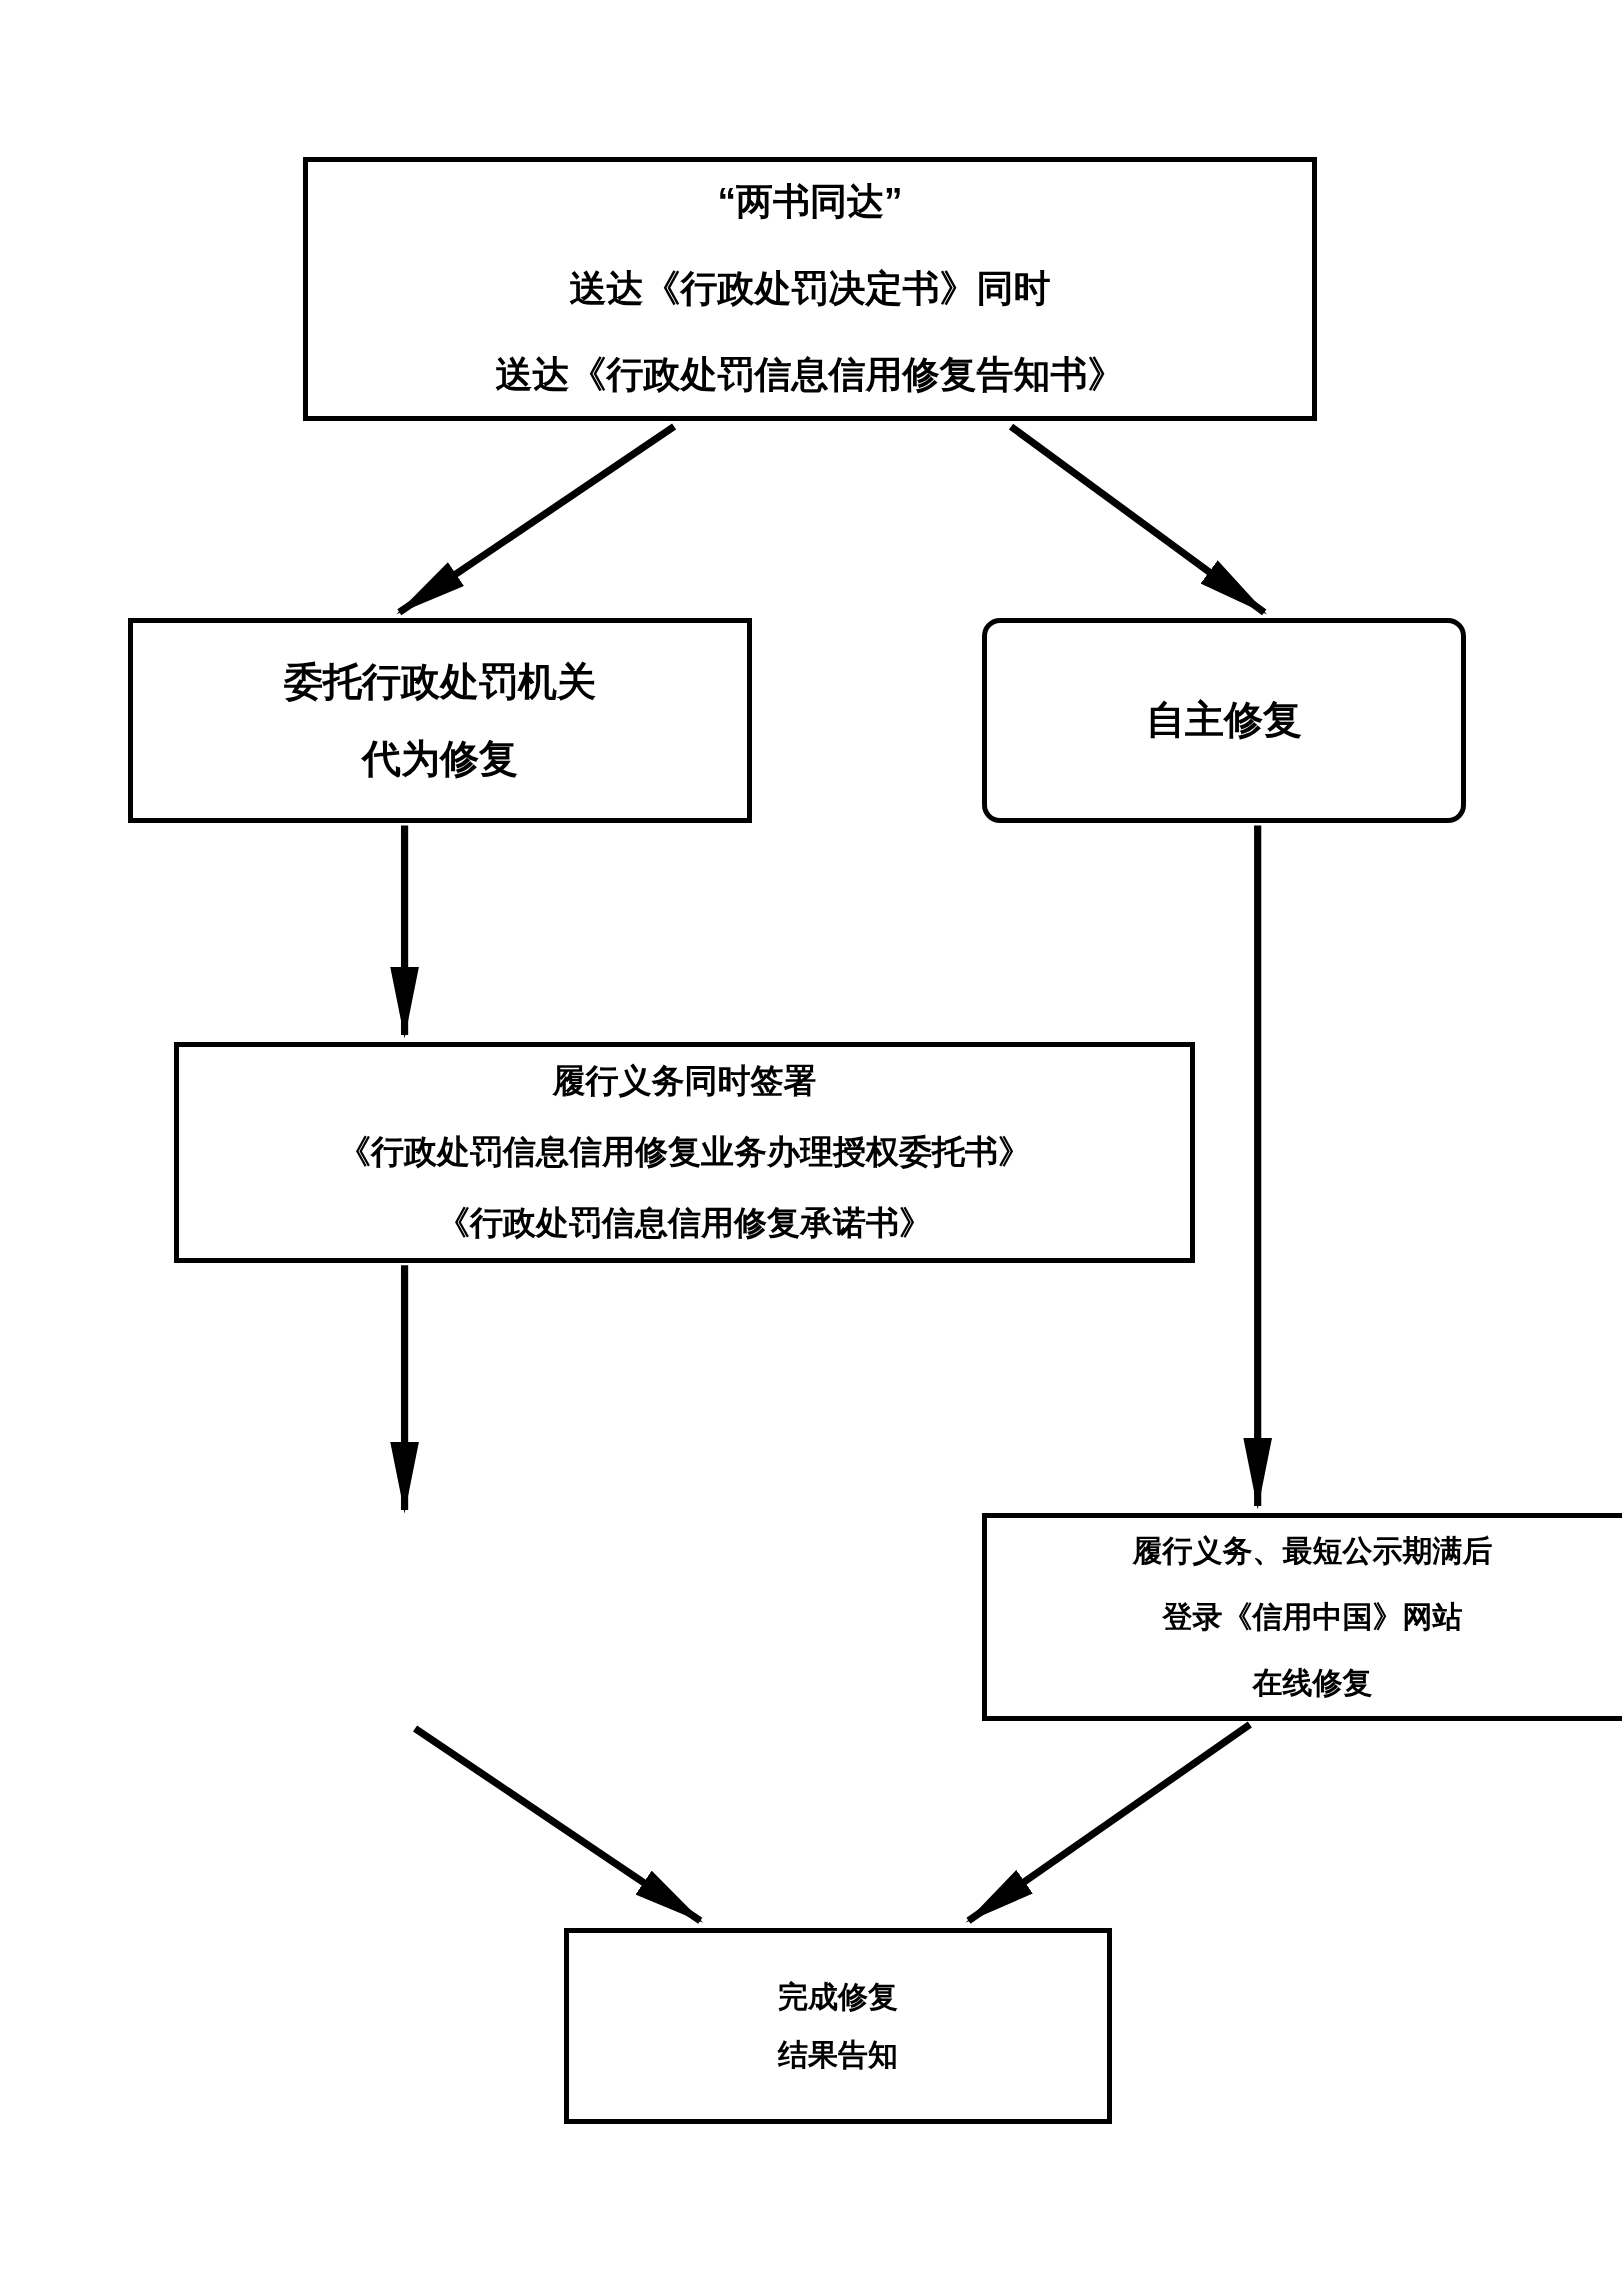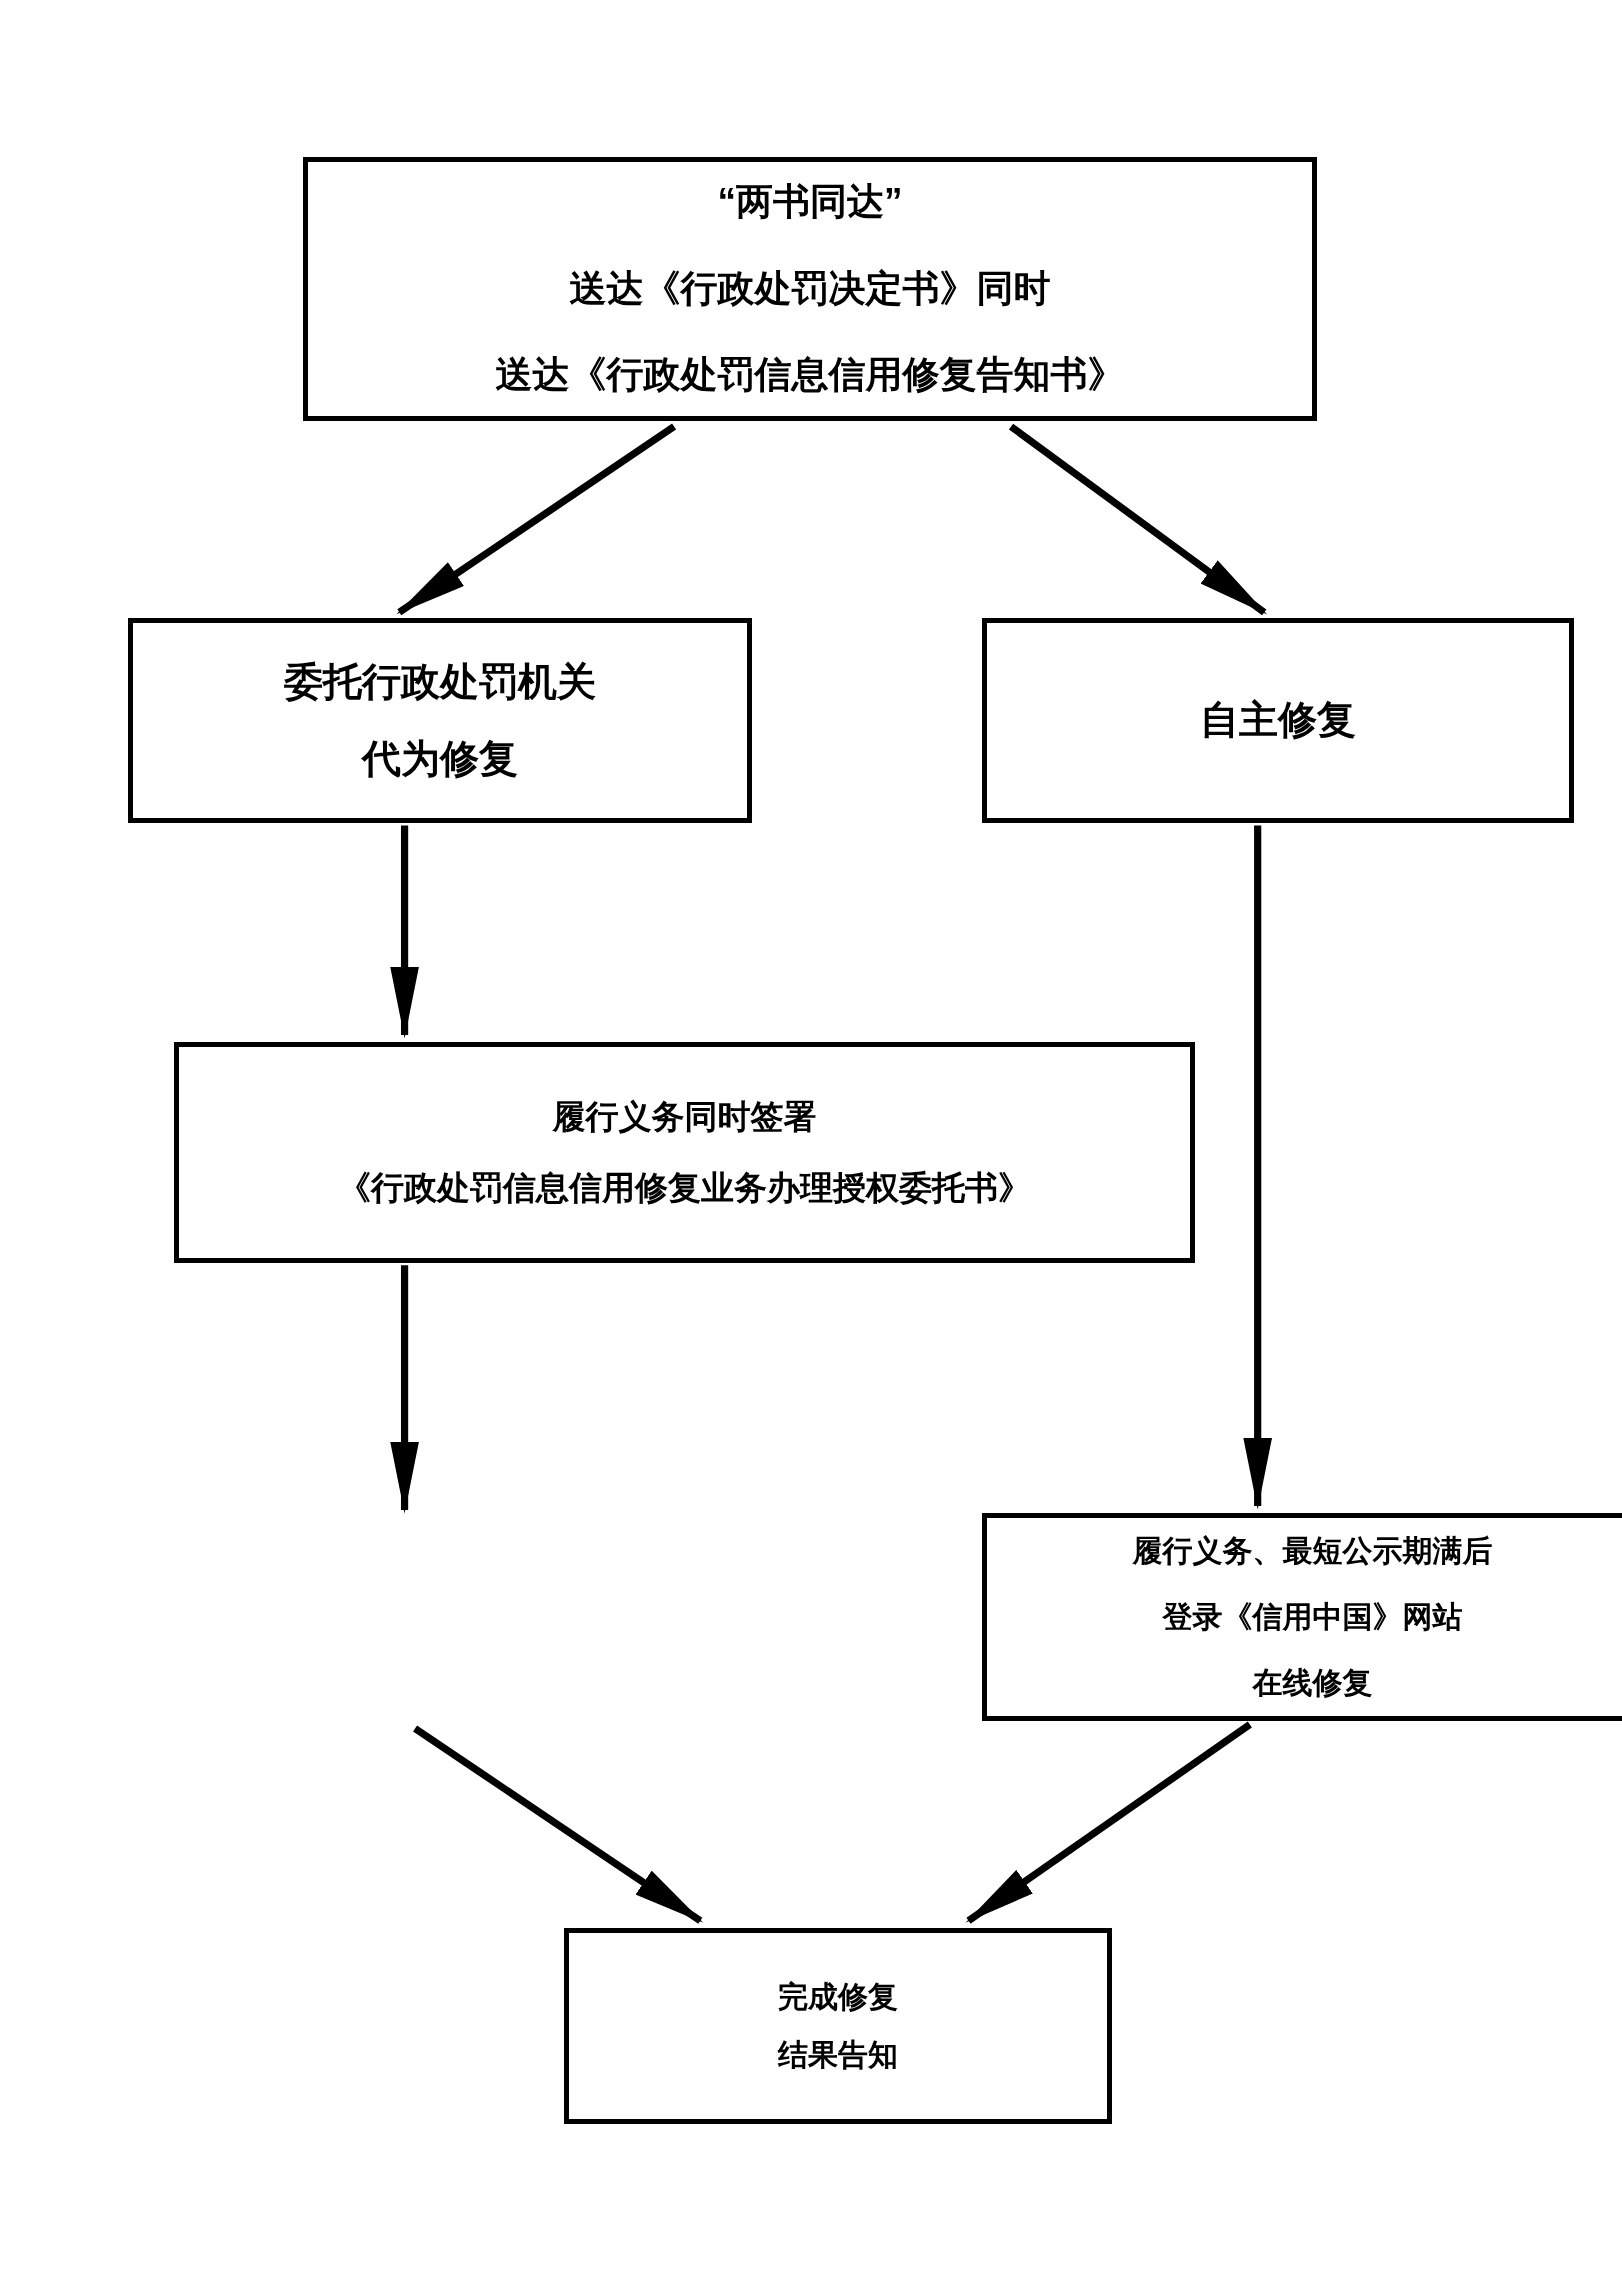--- a/index.html
+++ b/index.html
@@ -44,7 +44,7 @@
 
   #n-start   { left: 303px;  top: 157px;  width: 1014px; height: 264px; font-size: 37px;  line-height: 2.35; }
   #n-entrust { left: 128px;  top: 618px;  width: 624px;  height: 205px; font-size: 39px;  line-height: 1.95; }
-  #n-self    { left: 982px; top: 618px;  width: 592px;  height: 205px; font-size: 39px;  line-height: 1.95; }
+  #n-self    { left: 982px; top: 618px;  width: 484px;  height: 205px; font-size: 39px;  line-height: 1.95; border-radius: 18px; }
   #n-sign    { left: 130px;  top: 1042px; width: 1021px; height: 221px; font-size: 33px;  line-height: 2.15; margin-left: 44px; }
   #n-agency  { left: 128px;  top: 1517px; width: 554px;  height: 208px; font-size: 38px;  line-height: 2.0;  }
   #n-online  { left: 982px; top: 1513px; width: 661px;  height: 208px; font-size: 30px;  line-height: 2.2;  }

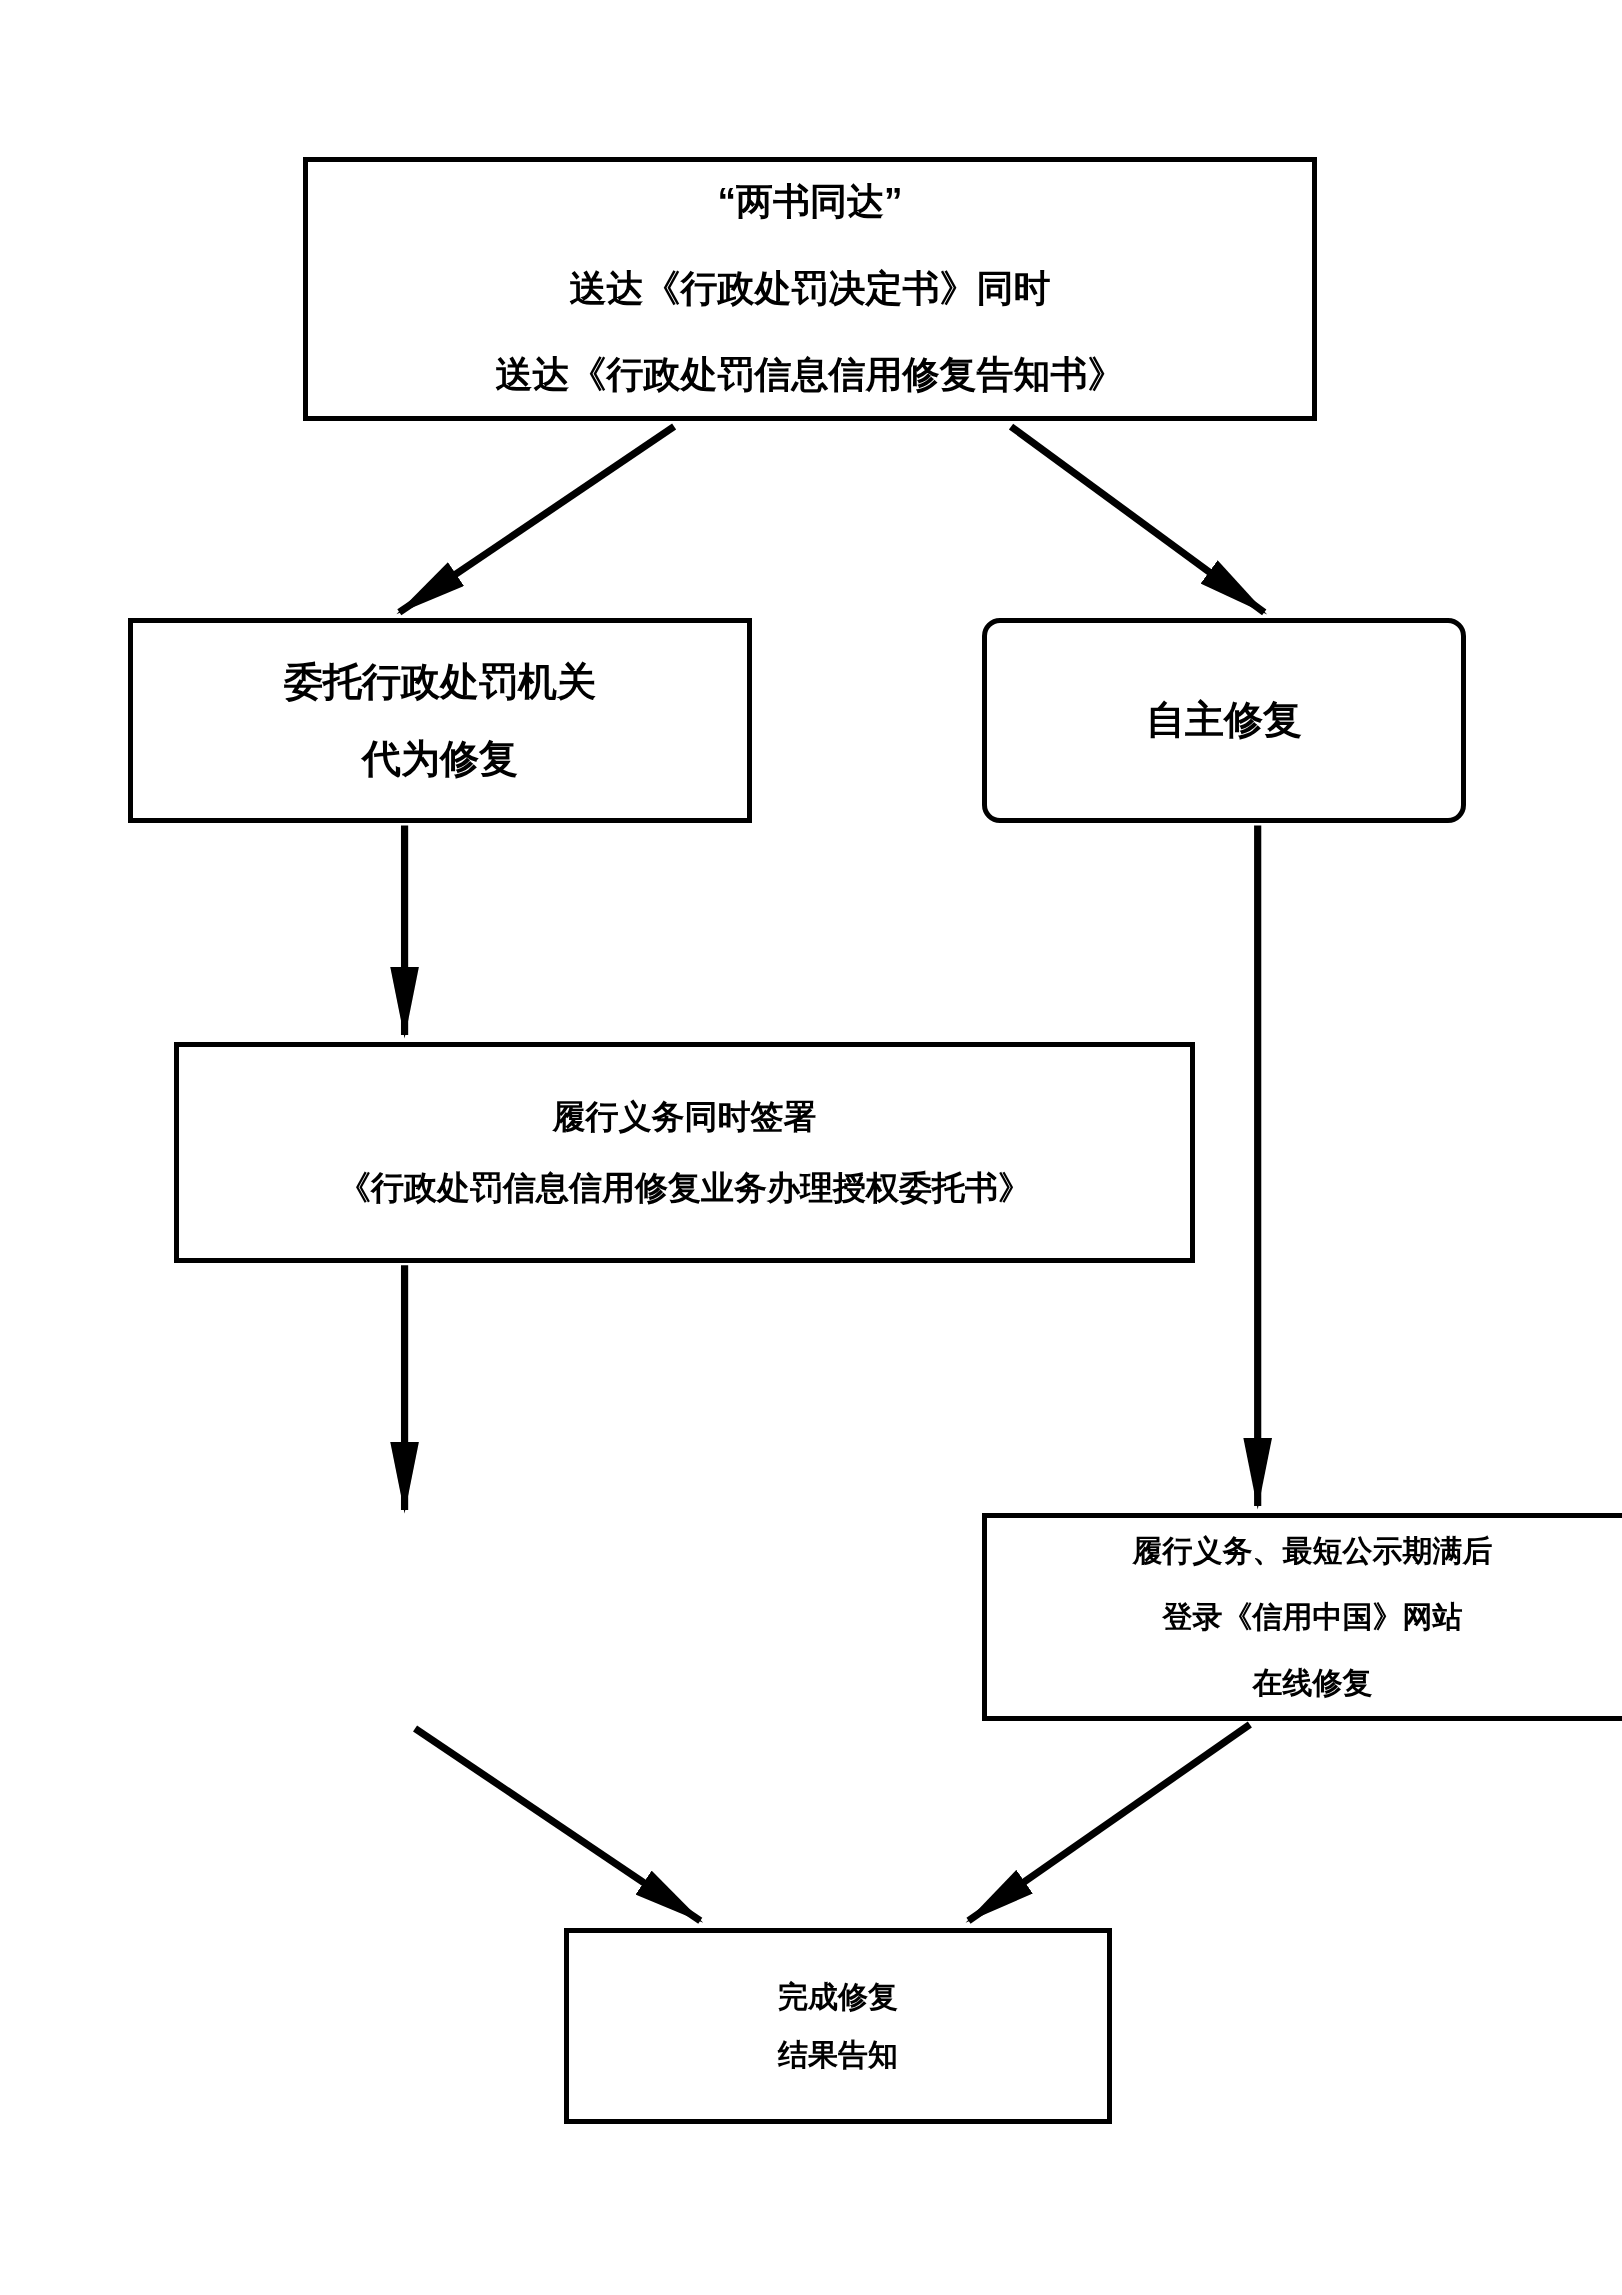--- a/index.html
+++ b/index.html
@@ -88,6 +88,7 @@
   <div class="node" id="n-sign">
     <div class="ln">履行义务同时签署</div>
     <div class="ln">《行政处罚信息信用修复业务办理授权委托书》</div>
+    <div class="ln">《行政处罚信息信用修复承诺书》</div>
   </div>
 
 

